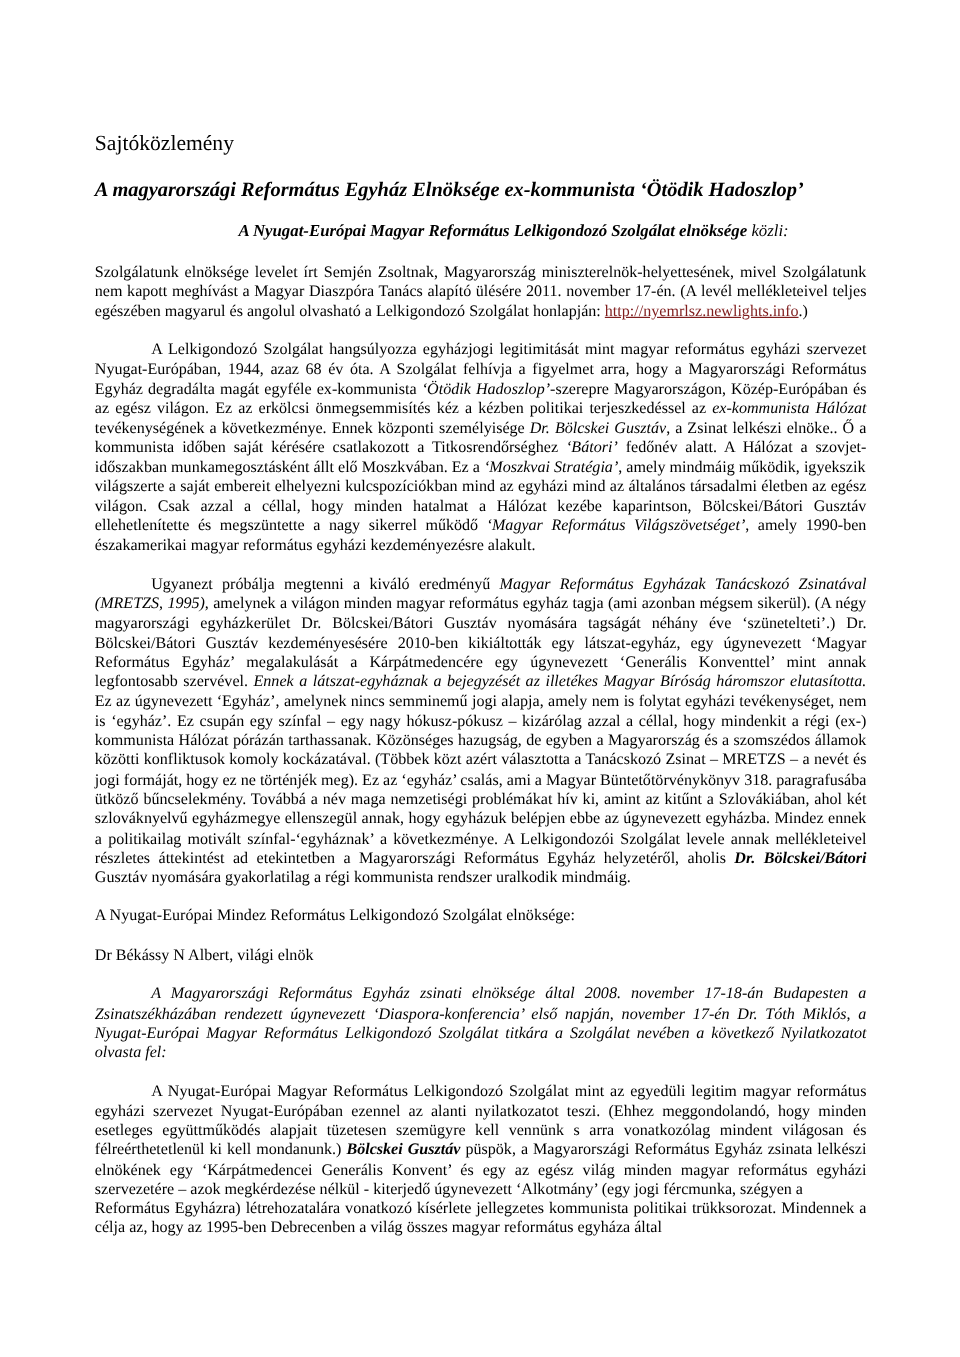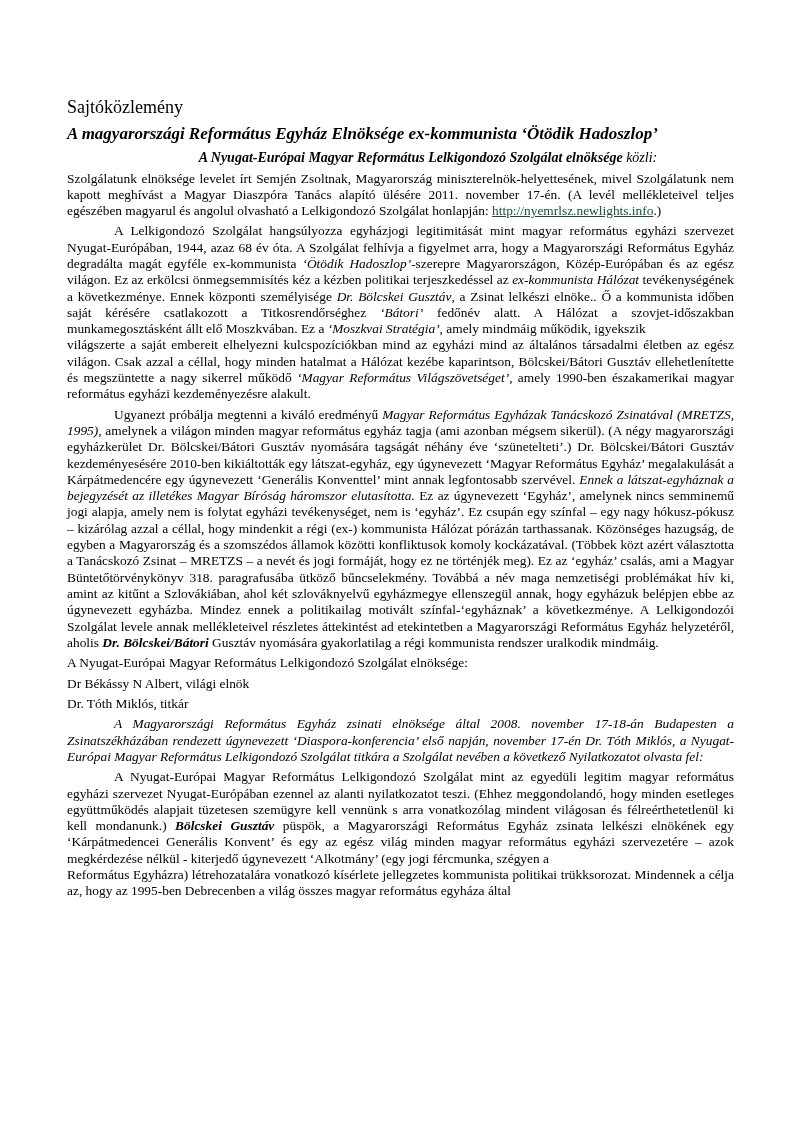--- a/index.html
+++ b/index.html
@@ -16,7 +16,7 @@
     color: #000000;
     background: #ffffff;
   }
-  .blk { margin: 4px; }
+  .blk { margin: 16px; }
   .h1 {
     font-size: 18px; line-height: 24px;
     font-weight: normal;

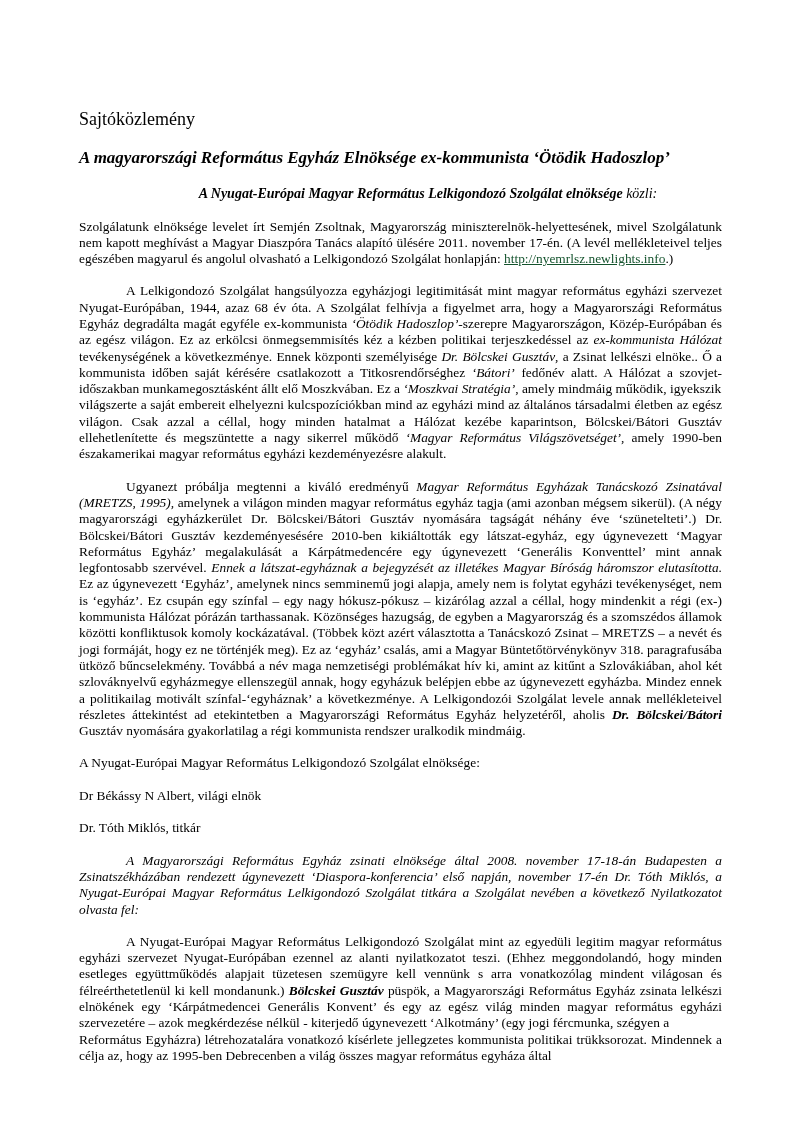--- a/index.html
+++ b/index.html
@@ -47,7 +47,7 @@
   .i { font-style: italic; }
   .b { font-weight: bold; font-style: italic; }
   a.doclink {
-    color: #14532d;
+    color: #7f1d1d;
     cursor: pointer;
   }
 </style>

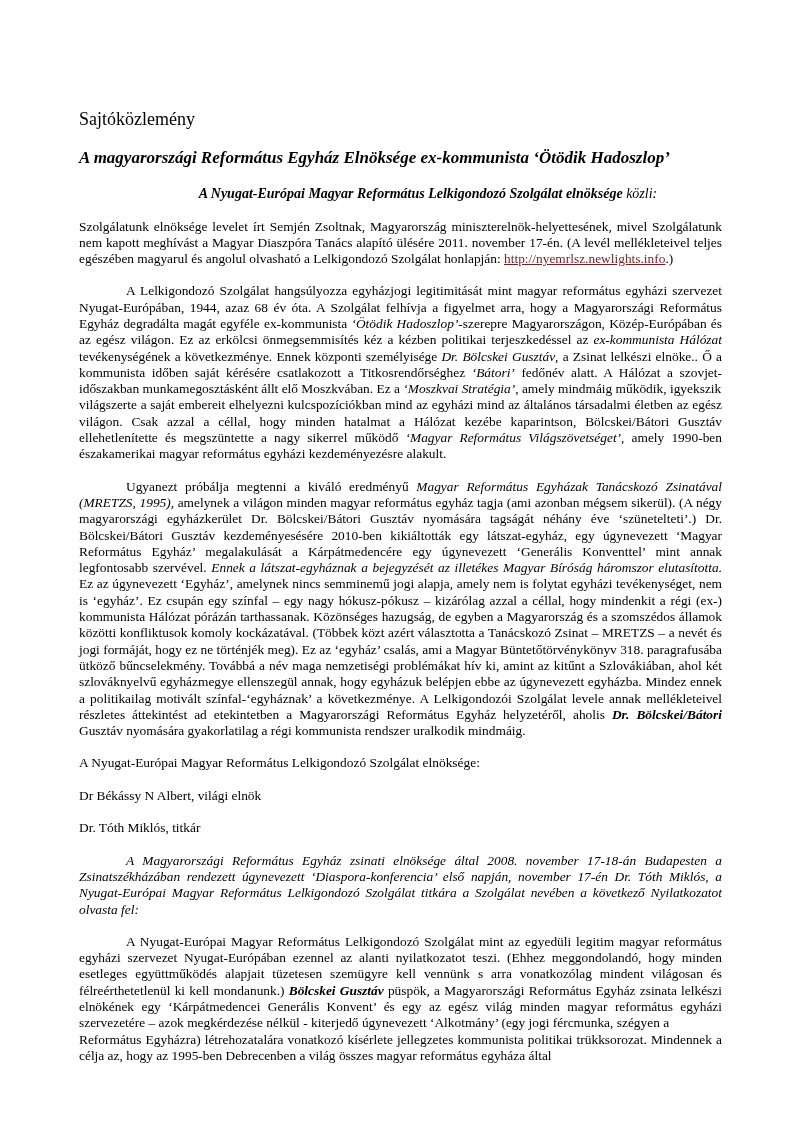--- a/index.html
+++ b/index.html
@@ -62,7 +62,7 @@
       <p class="blk para noindent"><span>Szolgálatunk elnöksége levelet írt Semjén Zsoltnak, Magyarország miniszterelnök-helyettesének, mivel Szolgálatunk nem kapott meghívást a Magyar Diaszpóra Tanács alapító ülésére 2011. november 17-én. (A levél mellékleteivel teljes egészében magyarul és angolul olvasható a Lelkigondozó Szolgálat honlapján: </span><a class="doclink" href="#">http://nyemrlsz.newlights.info</a><span>.)</span></p>
       <p class="blk para"><span>A Lelkigondozó Szolgálat hangsúlyozza egyházjogi legitimitását mint magyar református egyházi szervezet Nyugat-Európában, 1944, azaz 68 év óta. A Szolgálat felhívja a figyelmet arra, hogy a Magyarországi Református Egyház degradálta magát egyféle ex-kommunista </span><span class="i">‘Ötödik Hadoszlop’</span><span>-szerepre Magyarországon, Közép-Európában és az egész világon. Ez az erkölcsi önmegsemmisítés kéz a kézben politikai terjeszkedéssel az </span><span class="i">ex-kommunista Hálózat</span><span> tevékenységének a következménye. Ennek központi személyisége </span><span class="i">Dr. Bölcskei Gusztáv</span><span>, a Zsinat lelkészi elnöke.. Ő a kommunista időben saját kérésére csatlakozott a Titkosrendőrséghez </span><span class="i">‘Bátori’</span><span> fedőnév alatt. A Hálózat a szovjet-időszakban munkamegosztásként állt elő Moszkvában. Ez a </span><span class="i">‘Moszkvai Stratégia’</span><span>, amely mindmáig működik, igyekszik</span><br><span>világszerte a saját embereit elhelyezni kulcspozíciókban mind az egyházi mind az általános társadalmi életben az egész világon. Csak azzal a céllal, hogy minden hatalmat a Hálózat kezébe kaparintson, Bölcskei/Bátori Gusztáv ellehetlenítette és megszüntette a nagy sikerrel működő </span><span class="i">‘Magyar Református Világszövetséget’</span><span>, amely 1990-ben északamerikai magyar református egyházi kezdeményezésre alakult.</span></p>
       <p class="blk para"><span>Ugyanezt próbálja megtenni a kiváló eredményű </span><span class="i">Magyar Református Egyházak Tanácskozó Zsinatával (MRETZS, 1995),</span><span> amelynek a világon minden magyar református egyház tagja (ami azonban mégsem sikerül). (A négy magyarországi egyházkerület Dr. Bölcskei/Bátori Gusztáv nyomására tagságát néhány éve ‘szünetelteti’.) Dr. Bölcskei/Bátori Gusztáv kezdeményesésére 2010-ben kikiáltották egy látszat-egyház, egy úgynevezett ‘Magyar Református Egyház’ megalakulását a Kárpátmedencére egy úgynevezett ‘Generális Konventtel’ mint annak legfontosabb szervével. </span><span class="i">Ennek a látszat-egyháznak a bejegyzését az illetékes Magyar Bíróság háromszor elutasította.</span><span> Ez az úgynevezett ‘Egyház’, amelynek nincs semminemű jogi alapja, amely nem is folytat egyházi tevékenységet, nem is ‘egyház’. Ez csupán egy színfal – egy nagy hókusz-pókusz – kizárólag azzal a céllal, hogy mindenkit a régi (ex-) kommunista Hálózat pórázán tarthassanak. Közönséges hazugság, de egyben a Magyarország és a szomszédos államok közötti konfliktusok komoly kockázatával. (Többek közt azért választotta a Tanácskozó Zsinat – MRETZS – a nevét és jogi formáját, hogy ez ne történjék meg). Ez az ‘egyház’ csalás, ami a Magyar Büntetőtörvénykönyv 318. paragrafusába ütköző bűncselekmény. Továbbá a név maga nemzetiségi problémákat hív ki, amint az kitűnt a Szlovákiában, ahol két szlováknyelvű egyházmegye ellenszegül annak, hogy egyházuk belépjen ebbe az úgynevezett egyházba. Mindez ennek a politikailag motivált színfal-‘egyháznak’ a következménye. A Lelkigondozói Szolgálat levele annak mellékleteivel részletes áttekintést ad etekintetben a Magyarországi Református Egyház helyzetéről, aholis </span><span class="b">Dr. Bölcskei/Bátori</span><span> Gusztáv nyomására gyakorlatilag a régi  kommunista rendszer uralkodik mindmáig.</span></p>
-      <div class="blk line"><span>A Nyugat-Európai Magyar Református Lelkigondozó Szolgálat elnöksége:</span></div>
+      <div class="blk line"><span>A Nyugat-Európai Mindez Református Lelkigondozó Szolgálat elnöksége:</span></div>
       <div class="blk line"><span>Dr Békássy N Albert, világi elnök</span></div>
       <div class="blk line"><span>Dr. Tóth Miklós, titkár</span></div>
       <p class="blk para"><span class="i">A Magyarországi Református Egyház zsinati elnöksége által 2008. november 17-18-án Budapesten a Zsinatszékházában rendezett úgynevezett ‘Diaspora-konferencia’ első napján, november 17-én Dr. Tóth Miklós, a Nyugat-Európai Magyar Református Lelkigondozó Szolgálat titkára a Szolgálat nevében a következő Nyilatkozatot olvasta fel:</span></p>

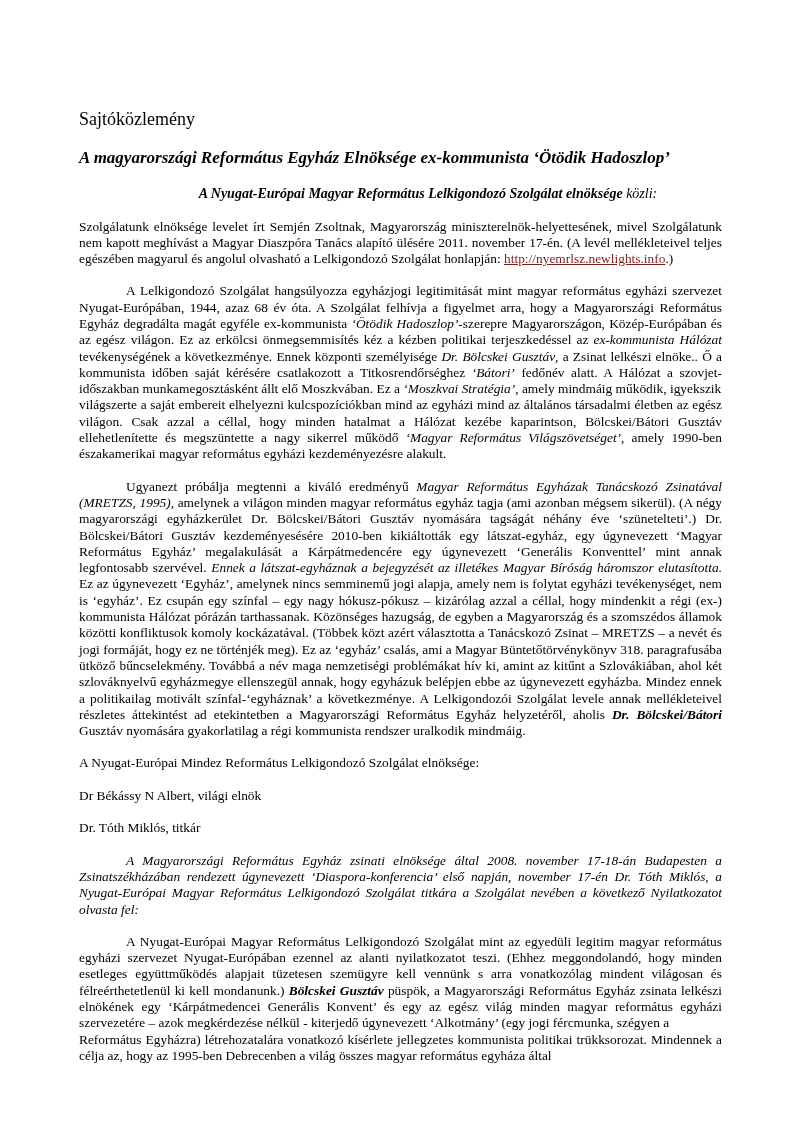--- a/index.html
+++ b/index.html
@@ -64,7 +64,6 @@
       <p class="blk para"><span>Ugyanezt próbálja megtenni a kiváló eredményű </span><span class="i">Magyar Református Egyházak Tanácskozó Zsinatával (MRETZS, 1995),</span><span> amelynek a világon minden magyar református egyház tagja (ami azonban mégsem sikerül). (A négy magyarországi egyházkerület Dr. Bölcskei/Bátori Gusztáv nyomására tagságát néhány éve ‘szünetelteti’.) Dr. Bölcskei/Bátori Gusztáv kezdeményesésére 2010-ben kikiáltották egy látszat-egyház, egy úgynevezett ‘Magyar Református Egyház’ megalakulását a Kárpátmedencére egy úgynevezett ‘Generális Konventtel’ mint annak legfontosabb szervével. </span><span class="i">Ennek a látszat-egyháznak a bejegyzését az illetékes Magyar Bíróság háromszor elutasította.</span><span> Ez az úgynevezett ‘Egyház’, amelynek nincs semminemű jogi alapja, amely nem is folytat egyházi tevékenységet, nem is ‘egyház’. Ez csupán egy színfal – egy nagy hókusz-pókusz – kizárólag azzal a céllal, hogy mindenkit a régi (ex-) kommunista Hálózat pórázán tarthassanak. Közönséges hazugság, de egyben a Magyarország és a szomszédos államok közötti konfliktusok komoly kockázatával. (Többek közt azért választotta a Tanácskozó Zsinat – MRETZS – a nevét és jogi formáját, hogy ez ne történjék meg). Ez az ‘egyház’ csalás, ami a Magyar Büntetőtörvénykönyv 318. paragrafusába ütköző bűncselekmény. Továbbá a név maga nemzetiségi problémákat hív ki, amint az kitűnt a Szlovákiában, ahol két szlováknyelvű egyházmegye ellenszegül annak, hogy egyházuk belépjen ebbe az úgynevezett egyházba. Mindez ennek a politikailag motivált színfal-‘egyháznak’ a következménye. A Lelkigondozói Szolgálat levele annak mellékleteivel részletes áttekintést ad etekintetben a Magyarországi Református Egyház helyzetéről, aholis </span><span class="b">Dr. Bölcskei/Bátori</span><span> Gusztáv nyomására gyakorlatilag a régi  kommunista rendszer uralkodik mindmáig.</span></p>
       <div class="blk line"><span>A Nyugat-Európai Mindez Református Lelkigondozó Szolgálat elnöksége:</span></div>
       <div class="blk line"><span>Dr Békássy N Albert, világi elnök</span></div>
-      <div class="blk line"><span>Dr. Tóth Miklós, titkár</span></div>
       <p class="blk para"><span class="i">A Magyarországi Református Egyház zsinati elnöksége által 2008. november 17-18-án Budapesten a Zsinatszékházában rendezett úgynevezett ‘Diaspora-konferencia’ első napján, november 17-én Dr. Tóth Miklós, a Nyugat-Európai Magyar Református Lelkigondozó Szolgálat titkára a Szolgálat nevében a következő Nyilatkozatot olvasta fel:</span></p>
       <p class="blk para"><span>A Nyugat-Európai Magyar Református Lelkigondozó Szolgálat mint az egyedüli legitim magyar református egyházi szervezet Nyugat-Európában ezennel az alanti nyilatkozatot teszi. (Ehhez meggondolandó, hogy minden esetleges együttműködés alapjait tüzetesen szemügyre kell vennünk s arra vonatkozólag mindent világosan és félreérthetetlenül ki kell mondanunk.) </span><span class="b">Bölcskei Gusztáv</span><span> püspök, a Magyarországi Református Egyház zsinata lelkészi elnökének egy ‘Kárpátmedencei Generális Konvent’ és egy az egész világ minden magyar református egyházi szervezetére – azok megkérdezése nélkül - kiterjedő úgynevezett ‘Alkotmány’ (egy jogi fércmunka, szégyen a</span><br><span>Református Egyházra) létrehozatalára vonatkozó kísérlete jellegzetes kommunista politikai trükksorozat. Mindennek a célja az, hogy az 1995-ben Debrecenben a világ összes magyar református egyháza által</span></p>
     </div>

